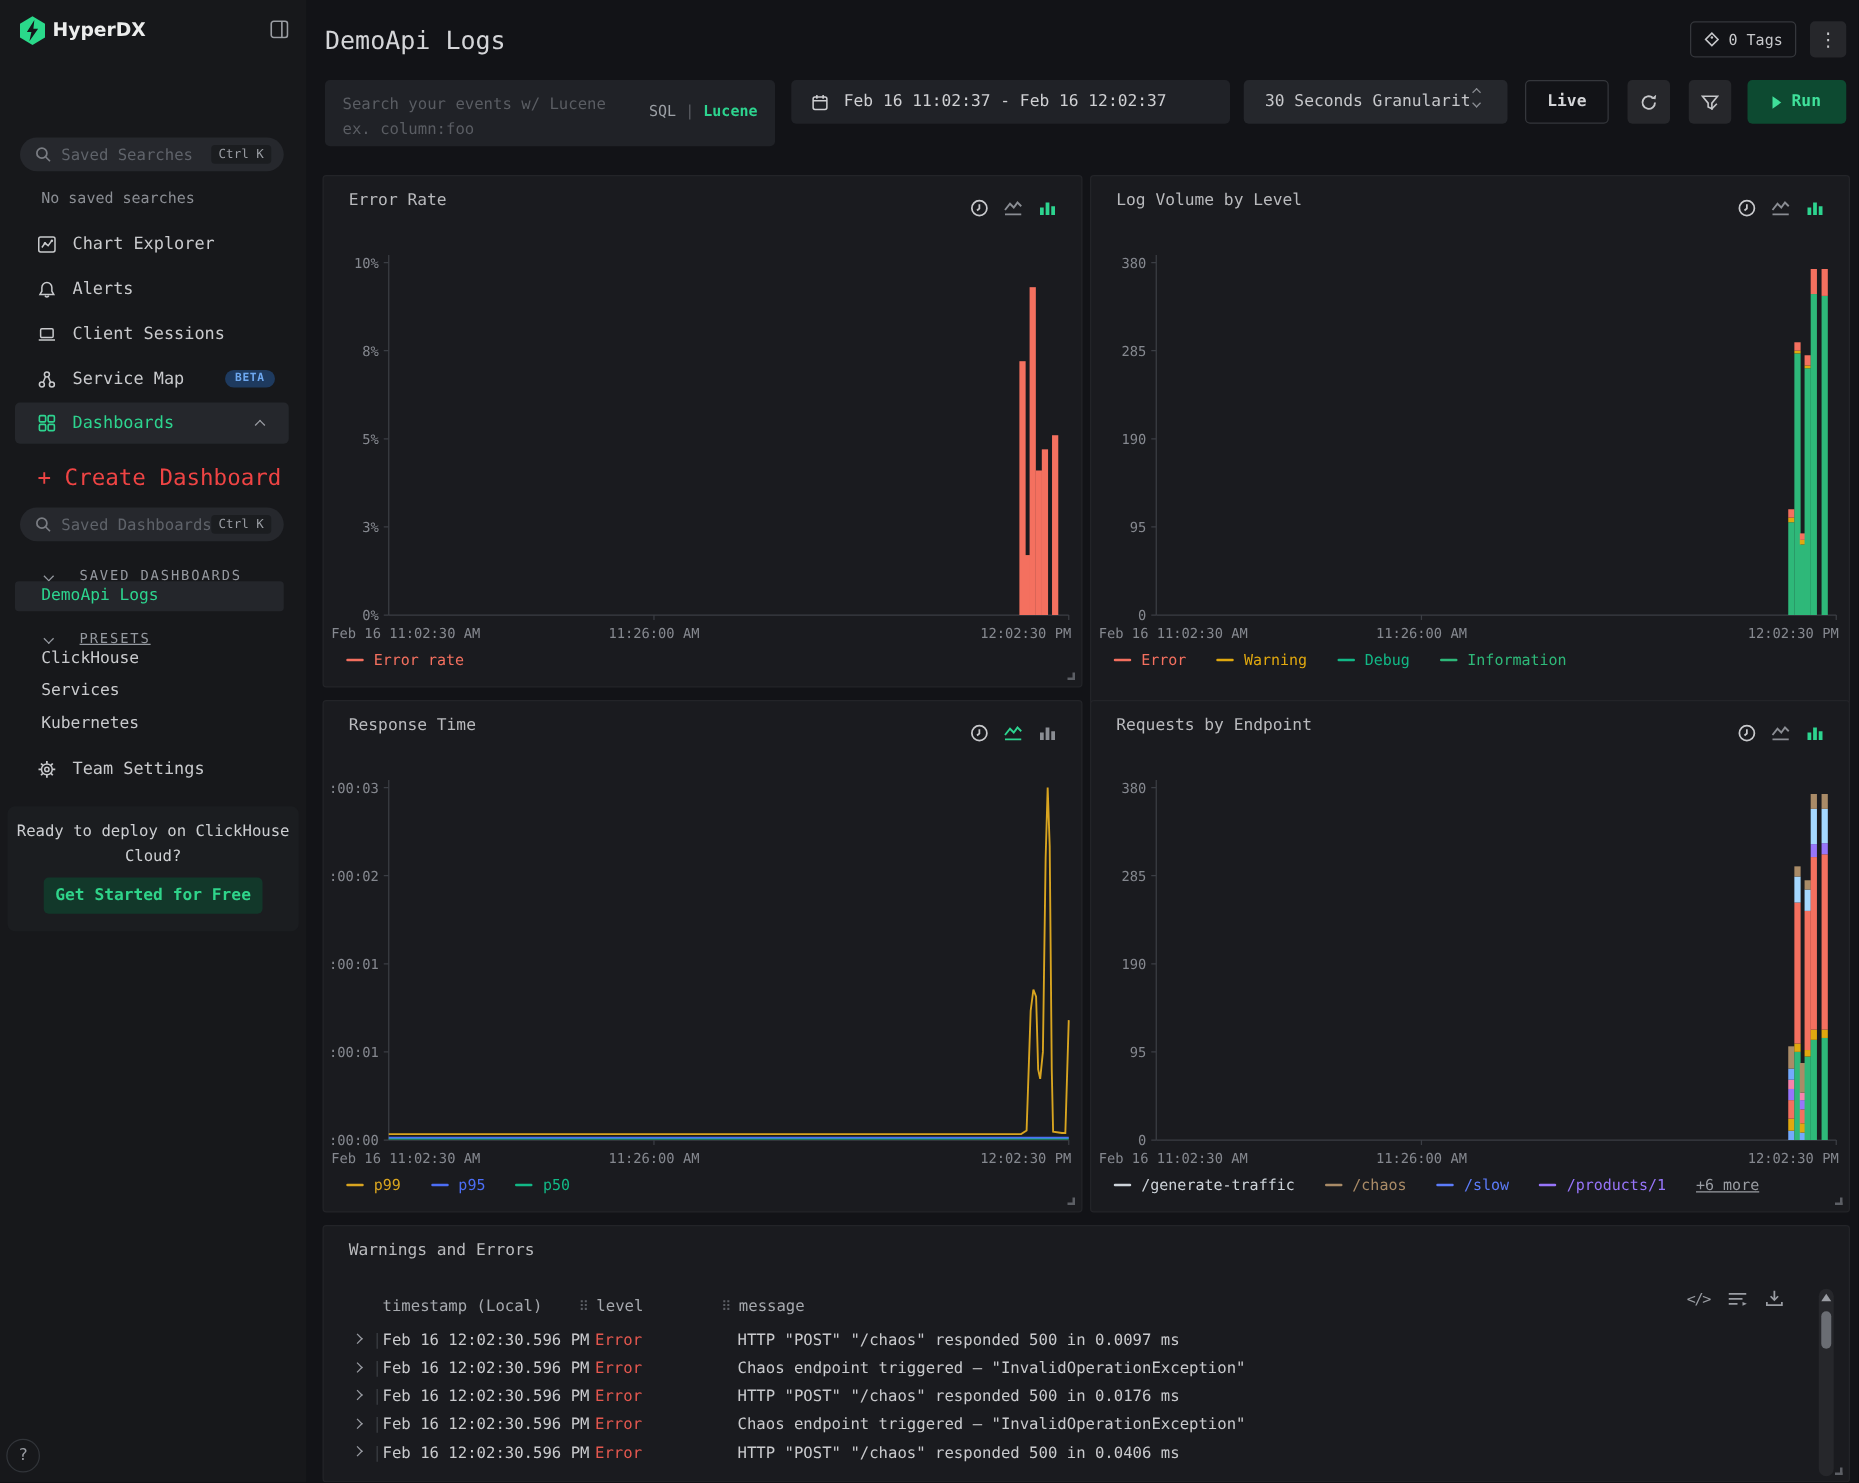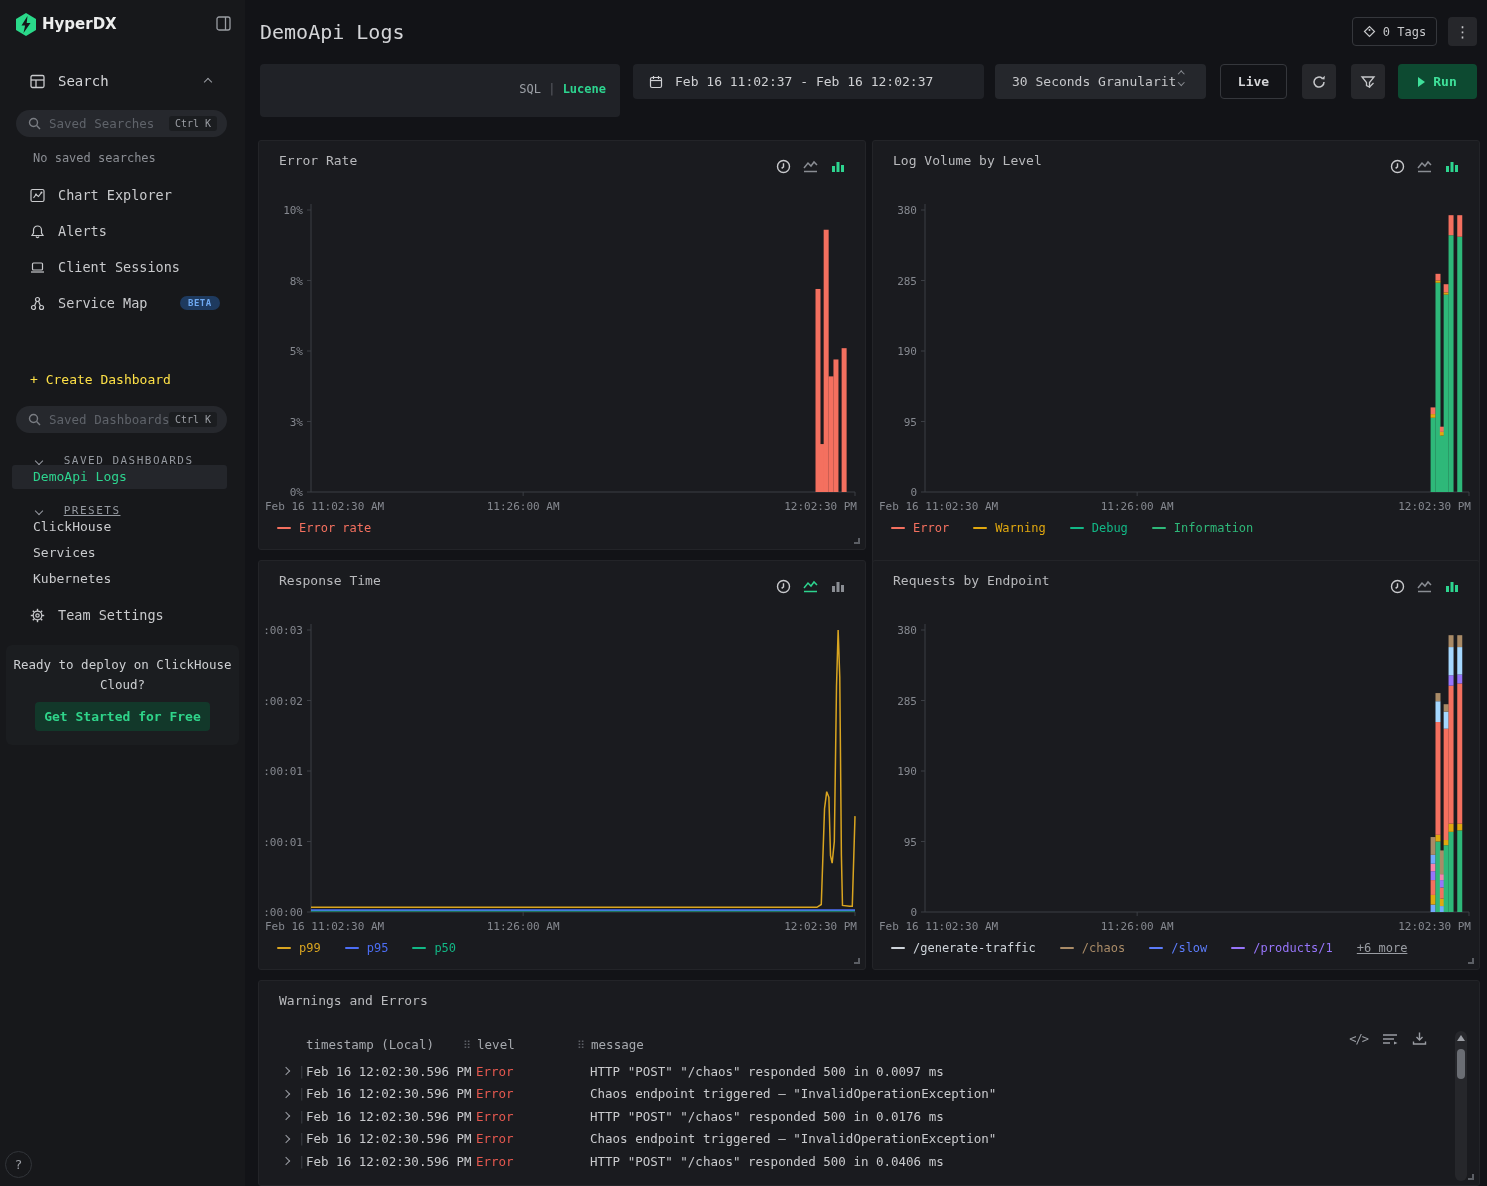--- a/index.html
+++ b/index.html
@@ -84,17 +84,6 @@
         </svg>
     </div>
 
-    <div class="navitem" style="top:66px;">
-      <span class="ni-icon">
-        <svg width="15" height="15">
-            <rect x="1" y="1.5" width="13" height="12" rx="1.5" fill="none" stroke="#c9cacd" stroke-width="1.3"></rect>
-            <line x1="1" y1="6" x2="14" y2="6" stroke="#c9cacd" stroke-width="1.3"></line>
-            <line x1="6" y1="6" x2="6" y2="13.5" stroke="#c9cacd" stroke-width="1.3"></line>
-          </svg>
-      </span>
-      <span class="ni-label" style="font-size:14px;color:#d4d5d8;">Search</span>
-      <span class="chev up abs" style="left:205px;top:13px;"></span>
-    </div>
 
     <div class="pill-input" style="top:110px;">
       <svg width="13" height="13">

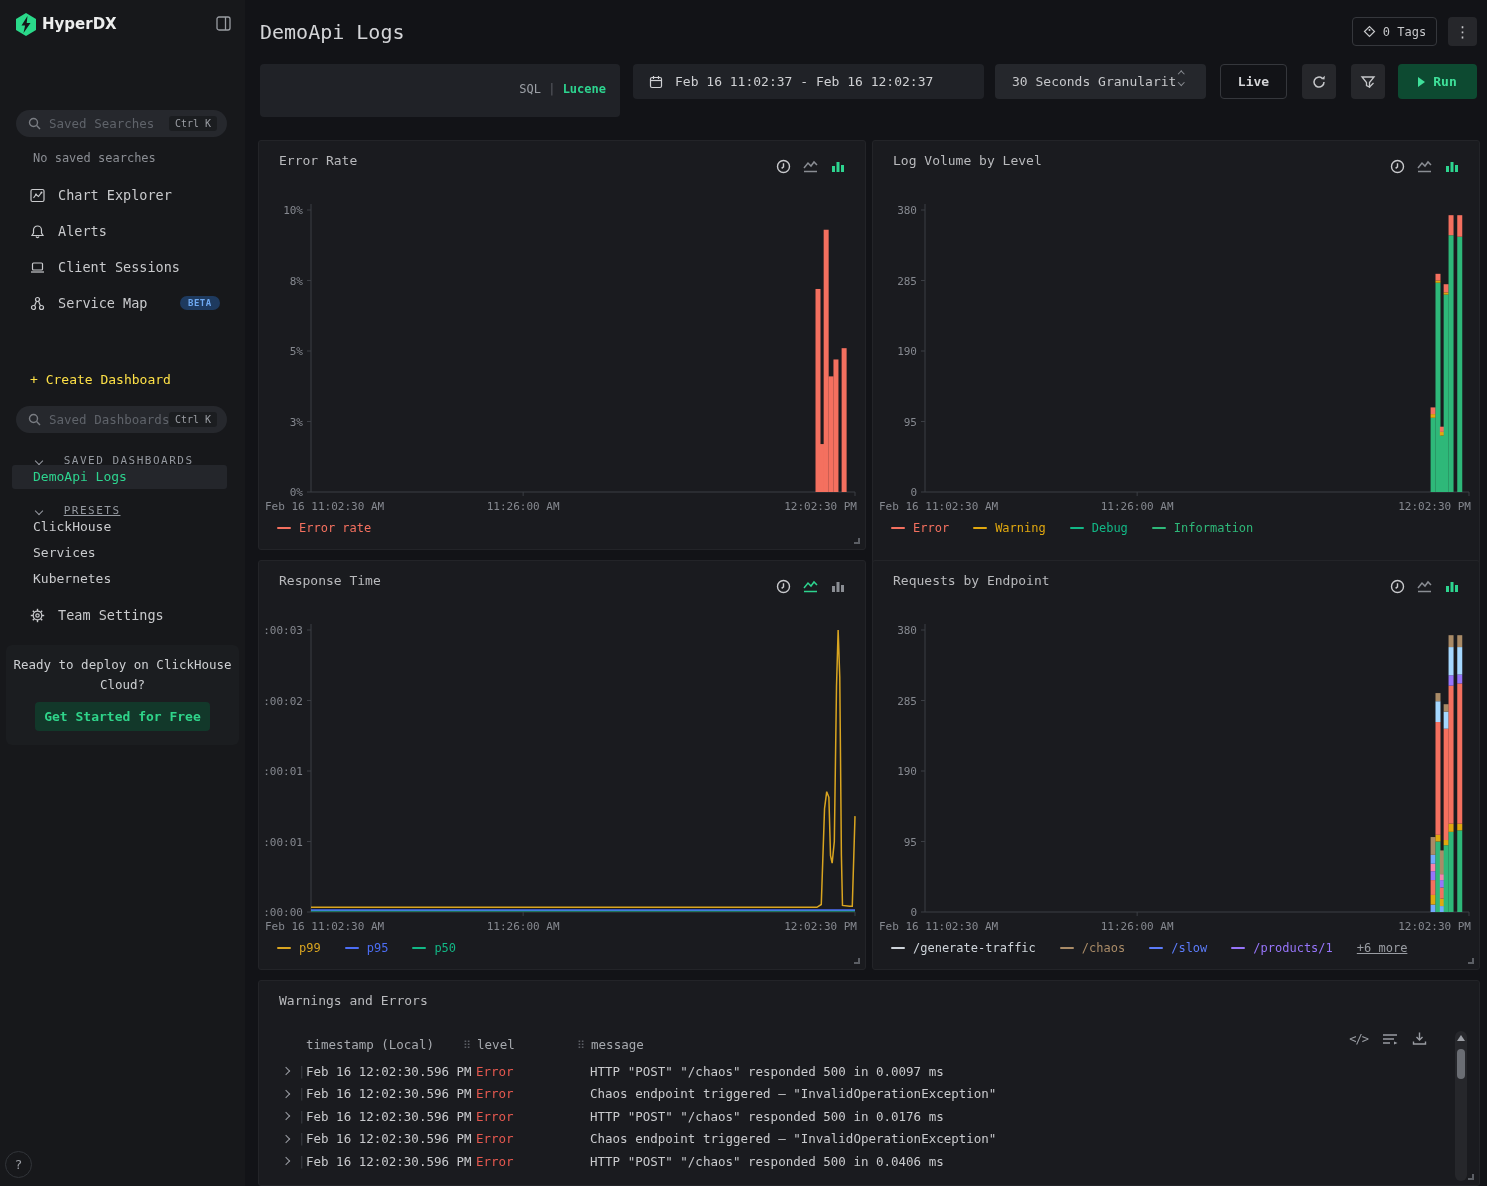--- a/index.html
+++ b/index.html
@@ -217,6 +217,10 @@
     </div>
 
   <div class="searchbox">
+    <div class="ph">
+      <div>Search your events w/ Lucene</div>
+      <div>ex. column:foo</div>
+    </div>
     <div class="modes">
       <span style="color:#9ca0a6;">SQL</span>
       <span style="color:#5a5d63;">|</span>

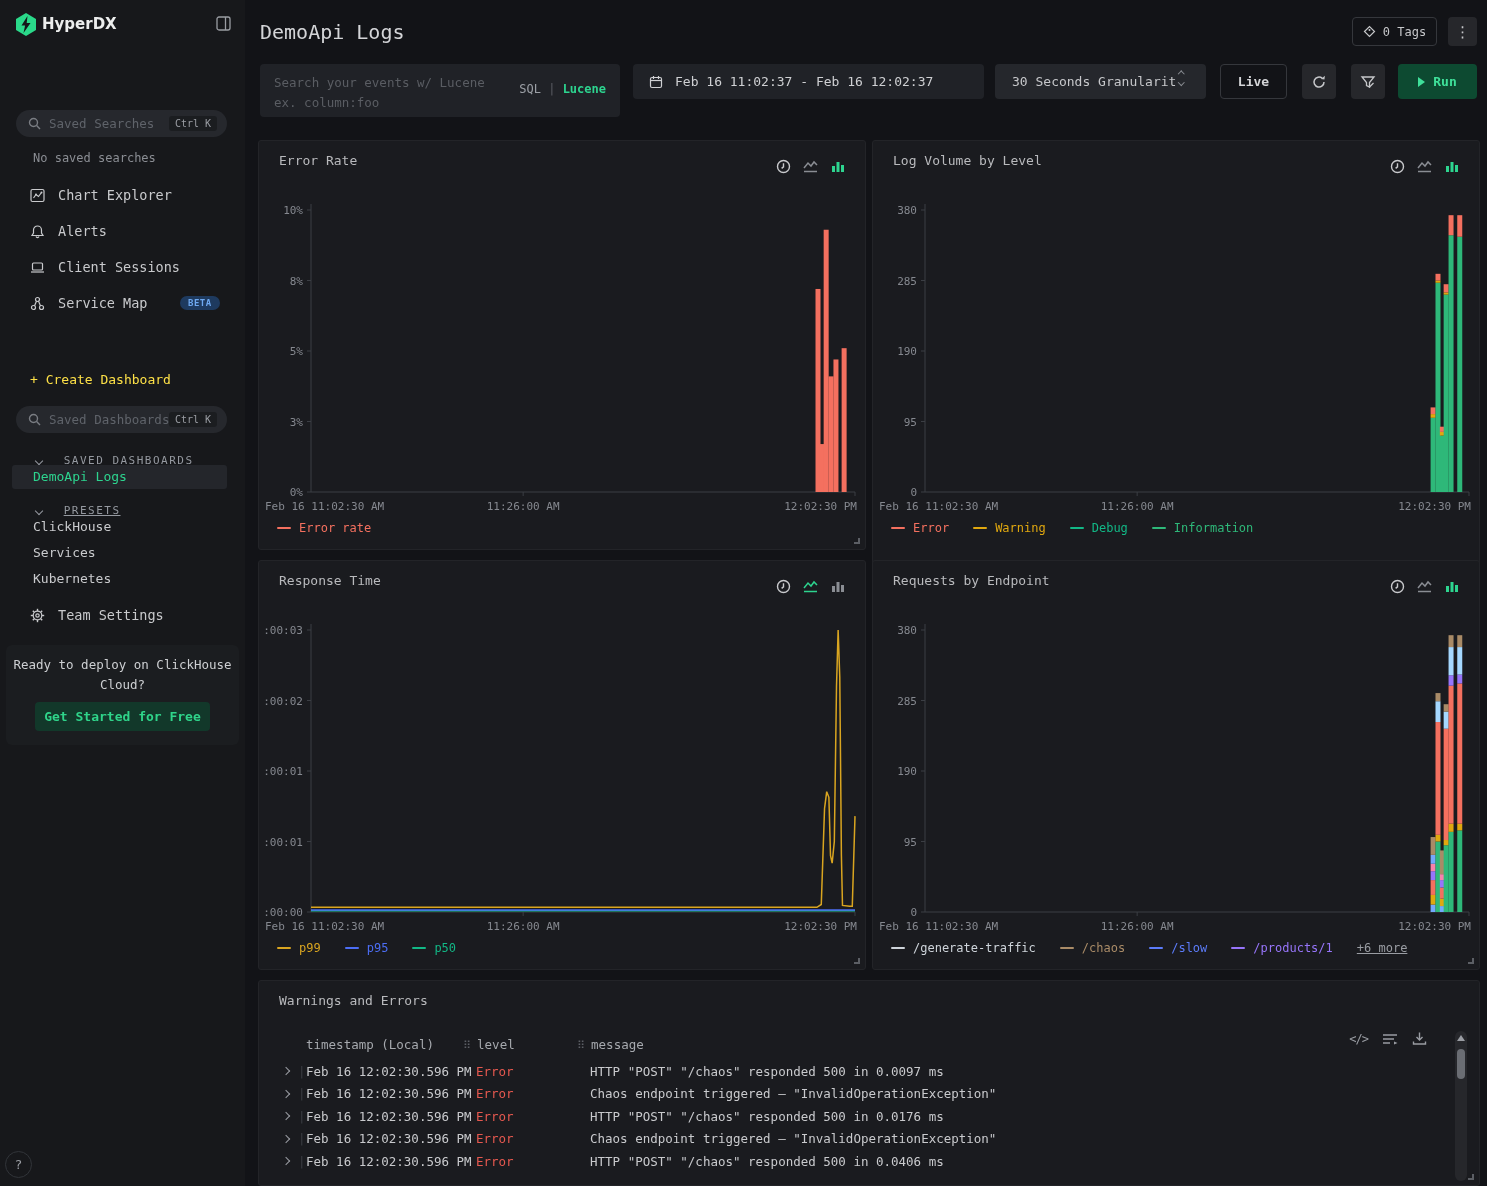--- a/index.html
+++ b/index.html
@@ -142,6 +142,18 @@
       <span class="badge-beta">BETA</span>
     </div>
 
+    <div class="active-row" style="top:322px;height:33px;">
+      <span class="abs" style="left:18px;top:9px;">
+        <svg width="15" height="15">
+            <rect x="1.5" y="1.5" width="5" height="5" rx="1" fill="none" stroke="#2dd48f" stroke-width="1.3"></rect>
+            <rect x="8.5" y="1.5" width="5" height="5" rx="1" fill="none" stroke="#2dd48f" stroke-width="1.3"></rect>
+            <rect x="1.5" y="8.5" width="5" height="5" rx="1" fill="none" stroke="#2dd48f" stroke-width="1.3"></rect>
+            <rect x="8.5" y="8.5" width="5" height="5" rx="1" fill="none" stroke="#2dd48f" stroke-width="1.3"></rect>
+          </svg>
+      </span>
+      <span class="abs" style="left:46px;top:8px;font-size:13.5px;color:#2dd48f;">Dashboards</span>
+      <span class="chev up abs" style="left:193px;top:15px;"></span>
+    </div>
 
     <div class="abs" style="left:30px;top:372px;font-size:13px;color:#fde047;">+ Create Dashboard</div>
 

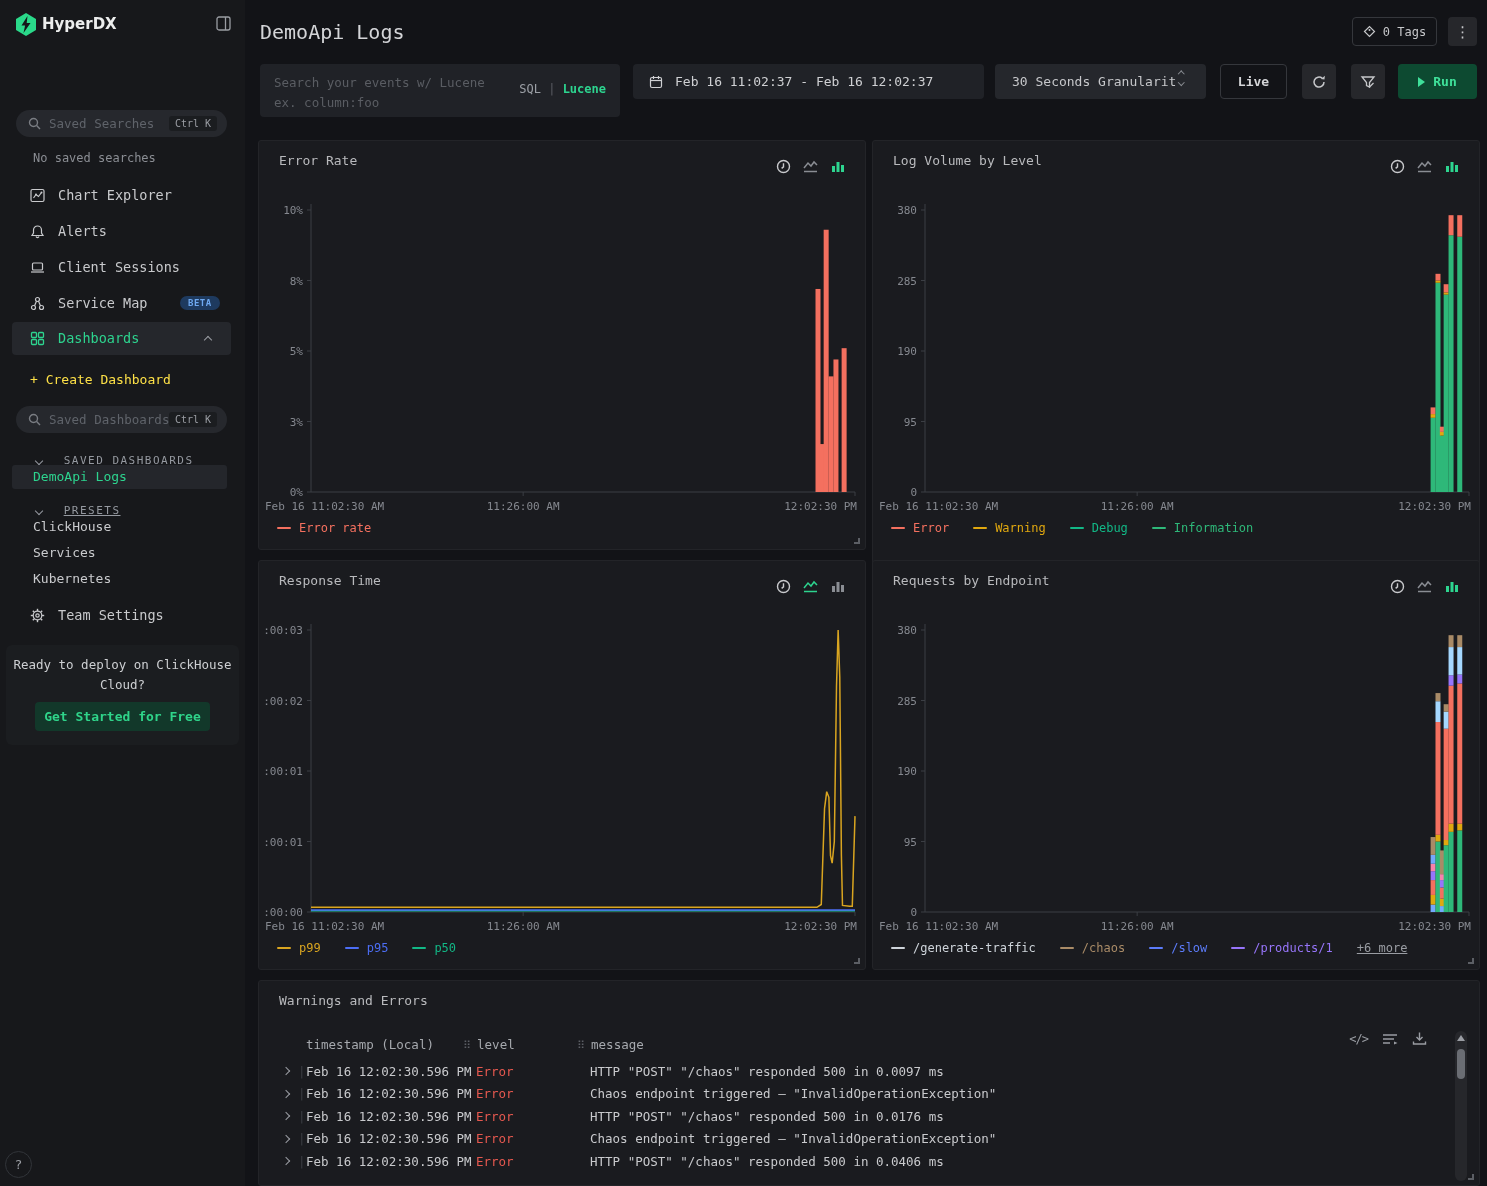--- a/index.html
+++ b/index.html
@@ -155,7 +155,7 @@
       <span class="chev up abs" style="left:193px;top:15px;"></span>
     </div>
 
-    <div class="abs" style="left:30px;top:372px;font-size:13px;color:#fde047;">+ Create Dashboard</div>
+    <div class="abs" style="left:30px;top:372px;font-size:18px;color:#ef4444;">+ Create Dashboard</div>
 
     <div class="pill-input" style="top:406px;">
       <svg width="13" height="13">

